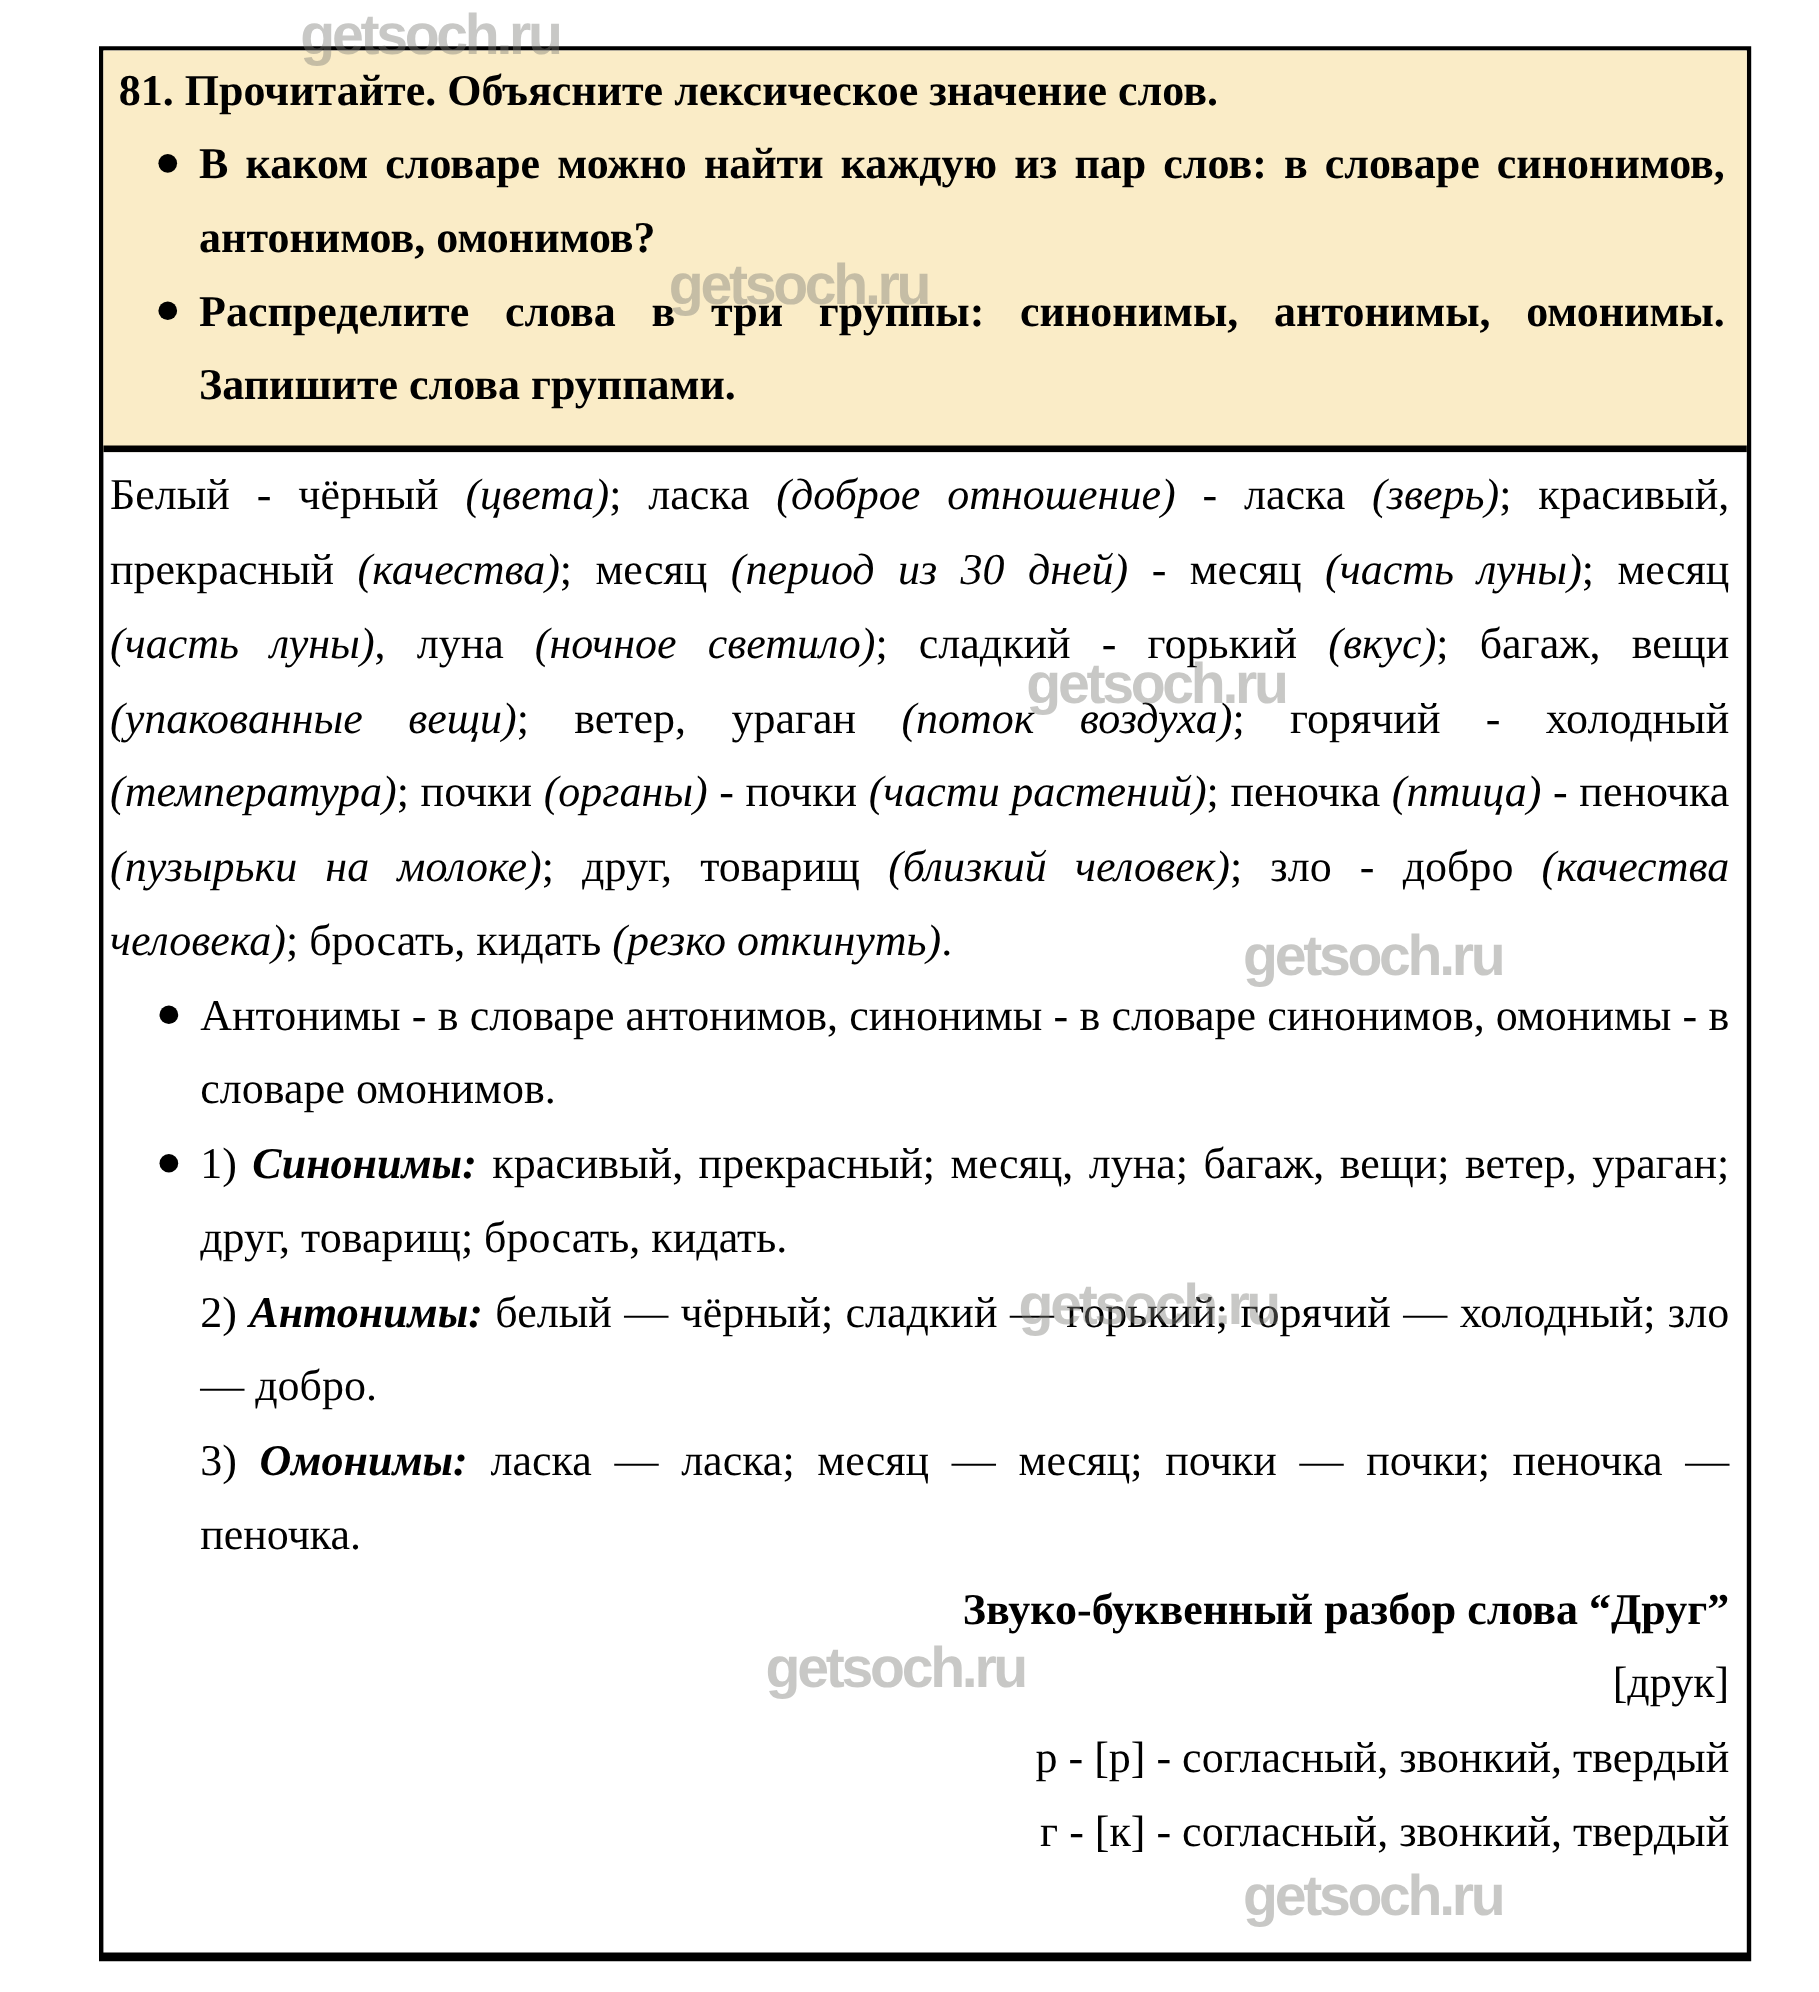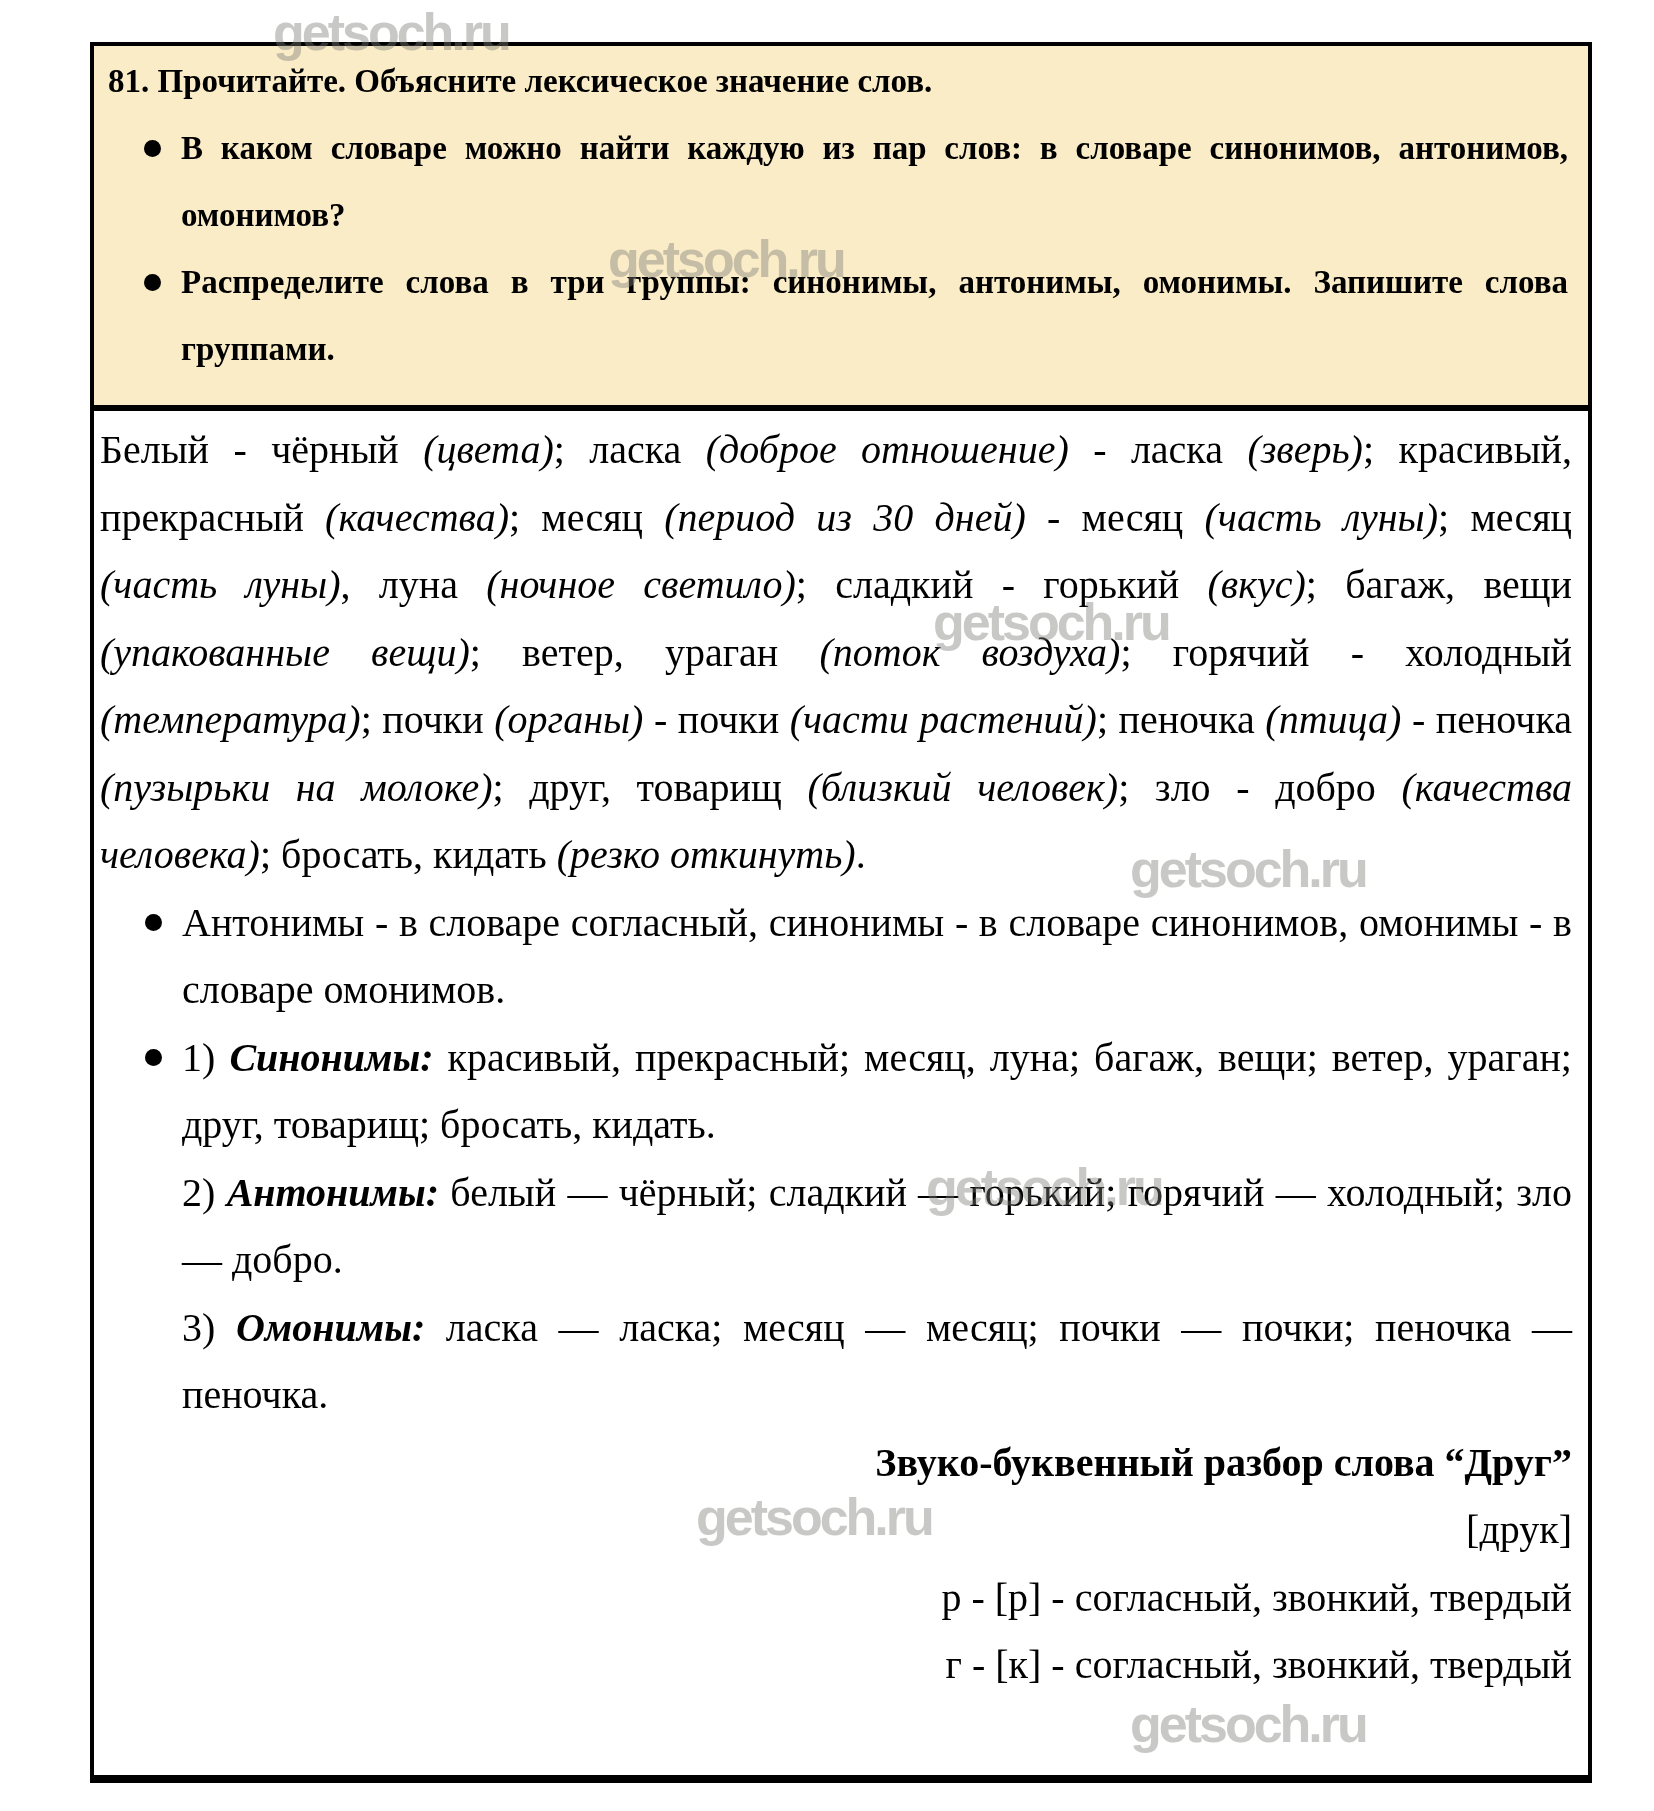--- a/index.html
+++ b/index.html
@@ -20,7 +20,7 @@
     background: #faecc7;
     border-bottom: 6px solid #000;
     padding: 2px 20px 22px 14px;
-    font-weight: bold; font-size: 33px; line-height: 67px;
+    font-weight: bold; font-size: 40px; line-height: 67px;
   }
   .title { margin: 0; }
   .hbullet { display: flex; }

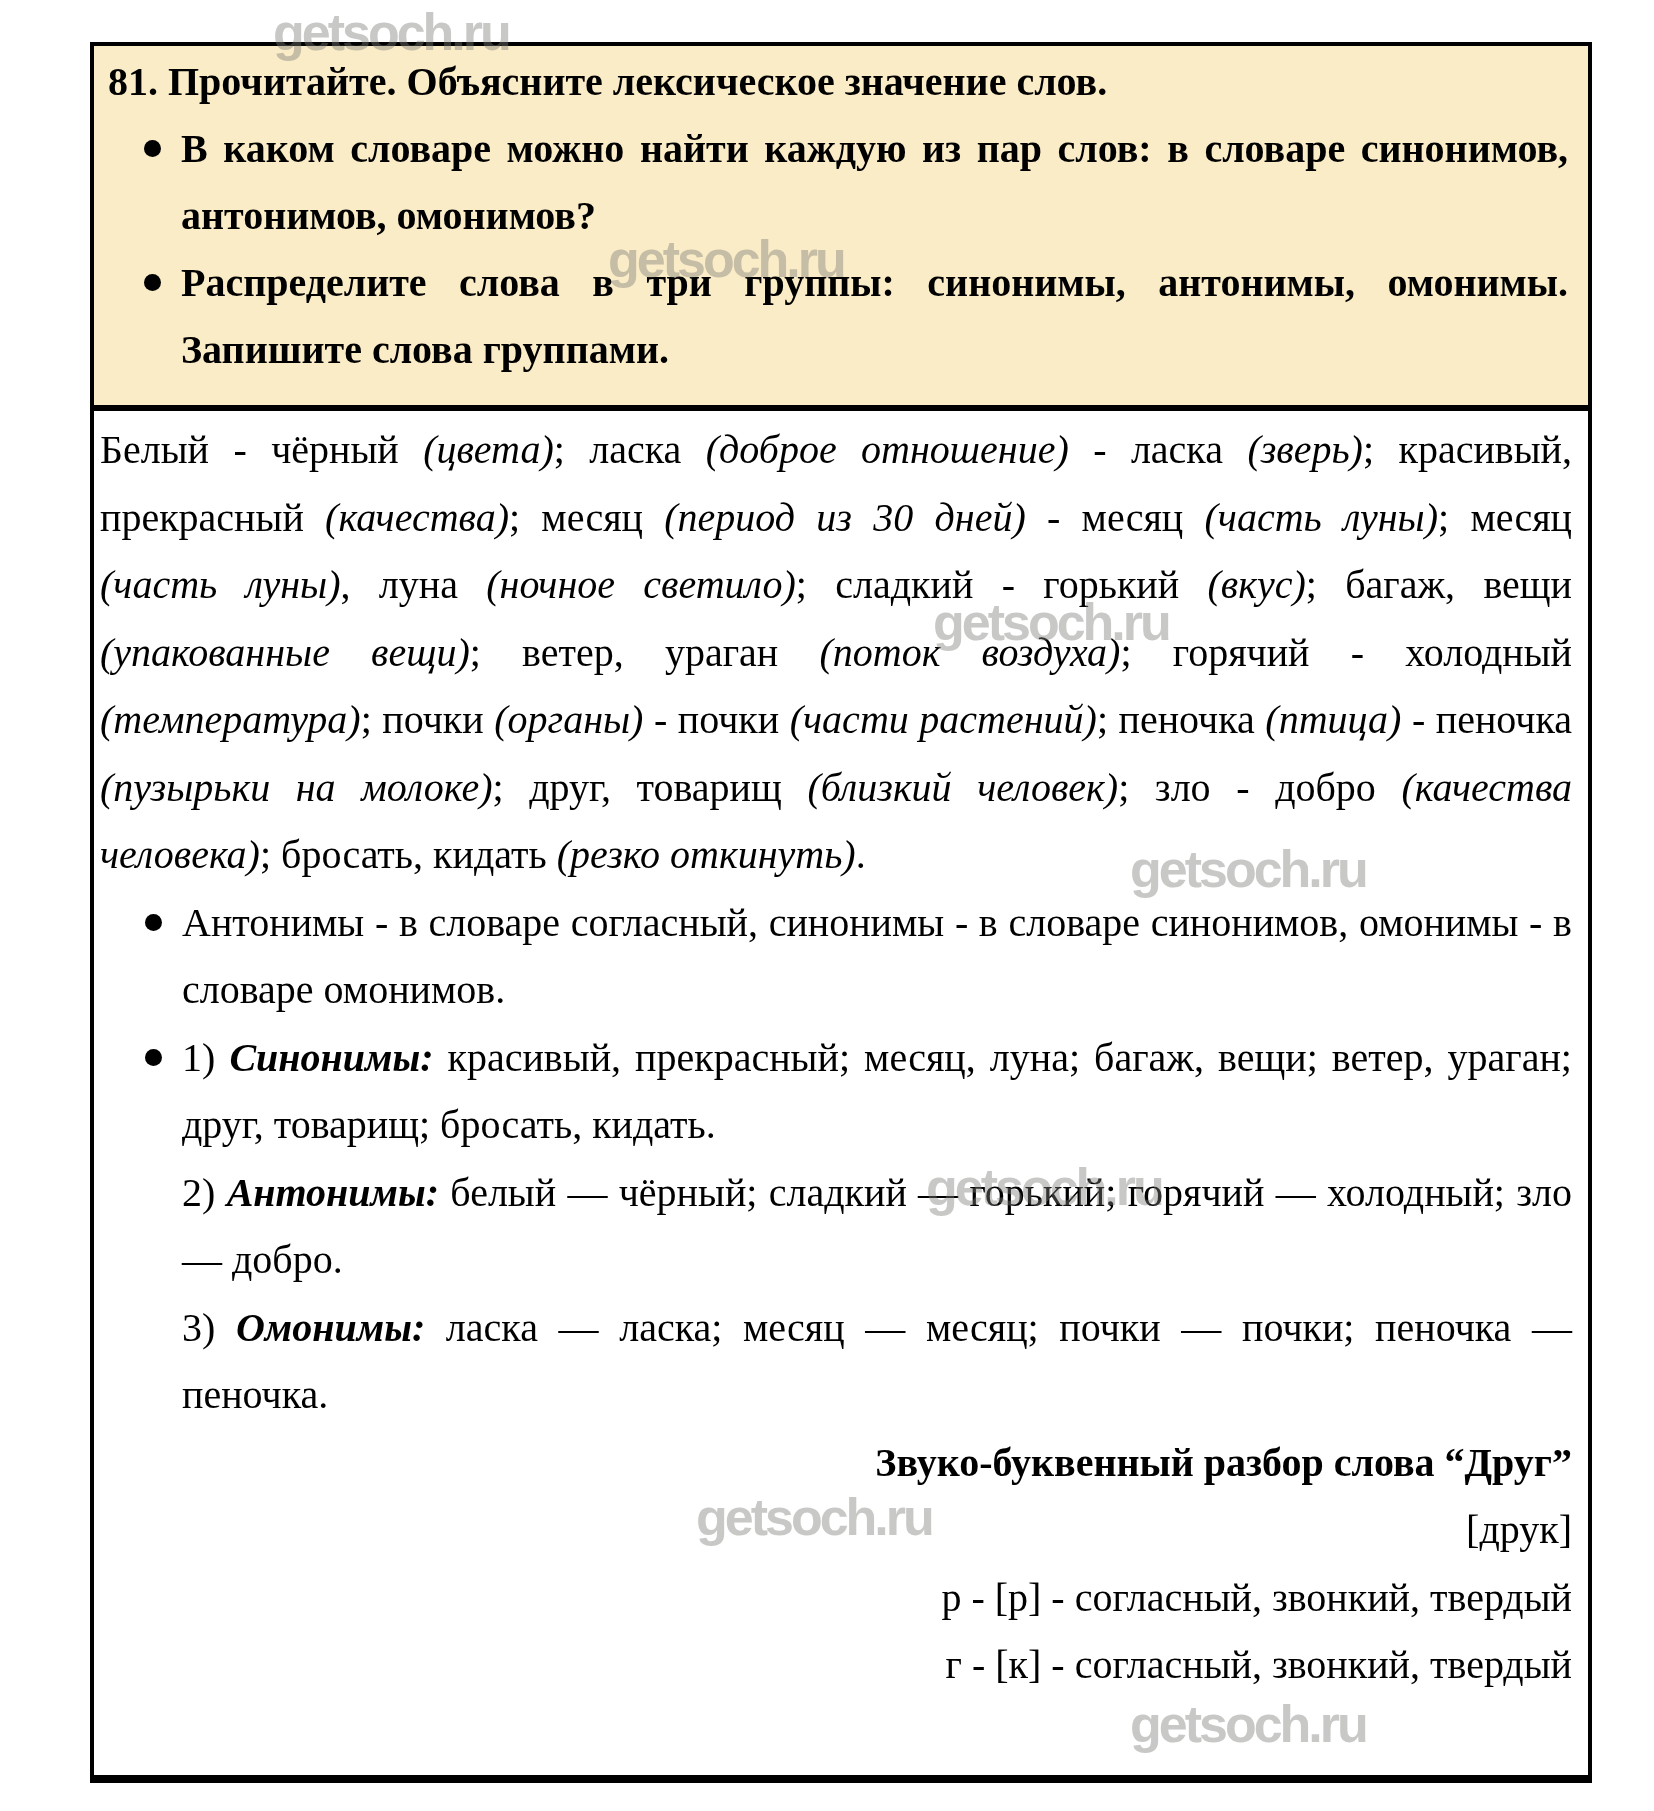--- a/index.html
+++ b/index.html
@@ -68,7 +68,7 @@
       <div class="p-just"><span>Белый - чёрный </span><span class="s-i">(цвета)</span><span>; ласка </span><span class="s-i">(доброе отношение)</span><span> - ласка </span><span class="s-i">(зверь)</span><span>; красивый, прекрасный </span><span class="s-i">(качества)</span><span>; месяц </span><span class="s-i">(период из 30 дней)</span><span> - месяц </span><span class="s-i">(часть луны)</span><span>; месяц </span><span class="s-i">(часть луны)</span><span>, луна </span><span class="s-i">(ночное светило)</span><span>; сладкий - горький </span><span class="s-i">(вкус)</span><span>; багаж, вещи </span><span class="s-i">(упакованные вещи)</span><span>; ветер, ураган </span><span class="s-i">(поток воздуха)</span><span>; горячий - холодный </span><span class="s-i">(температура)</span><span>; почки </span><span class="s-i">(органы)</span><span> - почки </span><span class="s-i">(части растений)</span><span>; пеночка </span><span class="s-i">(птица)</span><span> - пеночка </span><span class="s-i">(пузырьки на молоке)</span><span>; друг, товарищ </span><span class="s-i">(близкий человек)</span><span>; зло - добро </span><span class="s-i">(качества человека)</span><span>; бросать, кидать </span><span class="s-i">(резко откинуть)</span><span>.</span></div>
       <div class="p-bullet">
         <span class="mark"></span>
-        <span class="content"><span>Антонимы - в словаре согласный, синонимы - в словаре синонимов, омонимы - в словаре омонимов.</span></span>
+        <span class="content"><span>Антонимы - в словаре антонимов, синонимы - в словаре синонимов, омонимы - в словаре омонимов.</span></span>
       </div>
       <div class="p-bullet">
         <span class="mark"></span>

